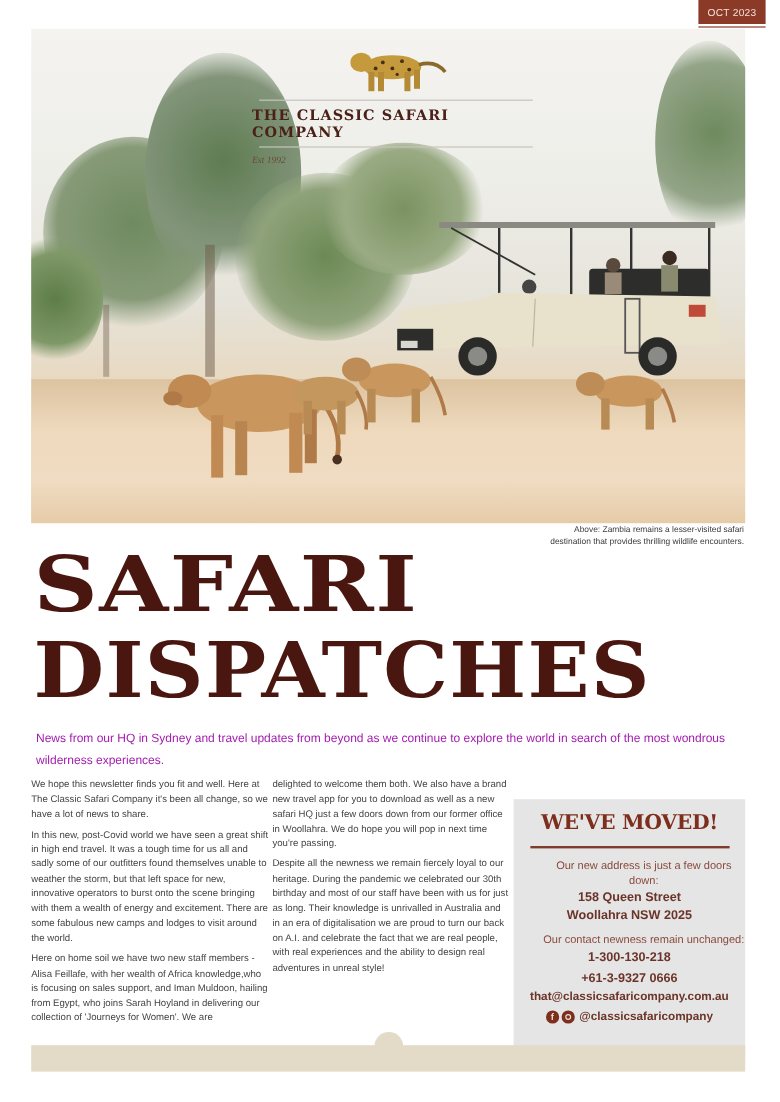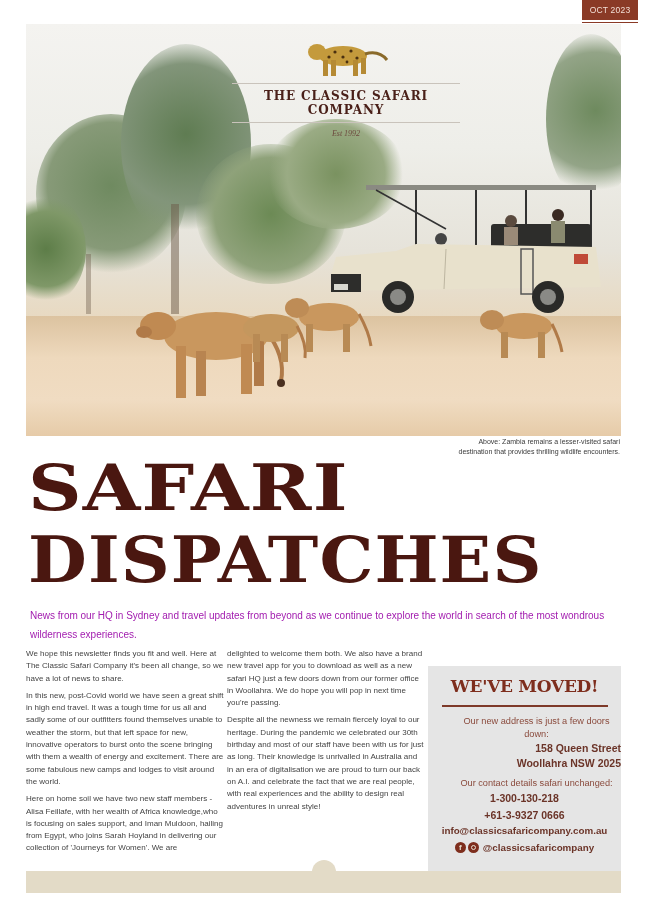--- a/index.html
+++ b/index.html
@@ -25,7 +25,7 @@
       background: linear-gradient(180deg, #dcc3a0 0%, #eed9bd 35%, #f0dcc2 70%, #e6cba8 100%);
     }
 
-    .logo-wrap { position: absolute; left: 200px; top: 14px; width: 240px; text-align: center; }
+    .logo-wrap { position: absolute; left: 184px; top: 14px; width: 240px; text-align: left; }
     .leopard { width: 90px; height: 42px; margin: 0 auto; display: block; }
     .logo-line { height: 1px; background: #c9c3bb; margin: 3px 6px; }
     .company-name {

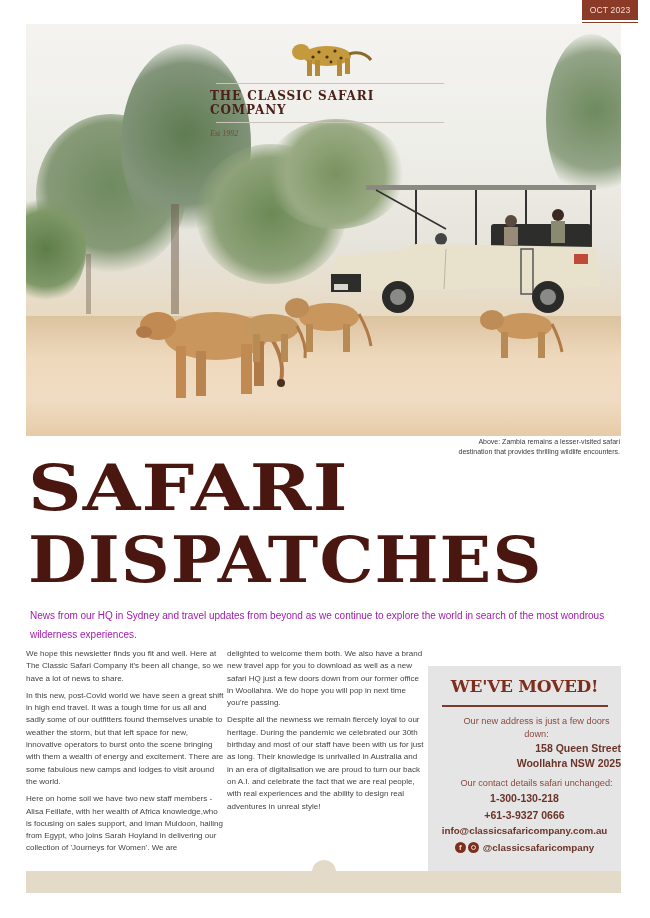--- a/index.html
+++ b/index.html
@@ -70,7 +70,7 @@
     }
     .moved-rule { width: 166px; height: 2px; background: #7e3a2a; margin: 9px auto 8px; }
     .moved-intro { font-size: 9.2px; color: #8a4a3c; font-family: "Liberation Sans", sans-serif; line-height: 13px; padding-left: 24px; }
-    .moved-addr { font-size: 10.5px; color: #6b3428; font-family: "Liberation Sans", sans-serif; line-height: 15px; font-weight: bold; text-align: right; }
+    .moved-addr { font-size: 10.5px; color: #6b3428; font-family: "Liberation Sans", sans-serif; line-height: 15px; font-weight: bold; }
     .moved-gap { height: 6px; }
     .moved-contact { font-size: 10.5px; color: #6b3428; font-family: "Liberation Sans", sans-serif; line-height: 16.5px; font-weight: bold; }
     .moved-email { font-size: 9.8px; color: #6b3428; font-family: "Liberation Sans", sans-serif; line-height: 16px; font-weight: bold; }

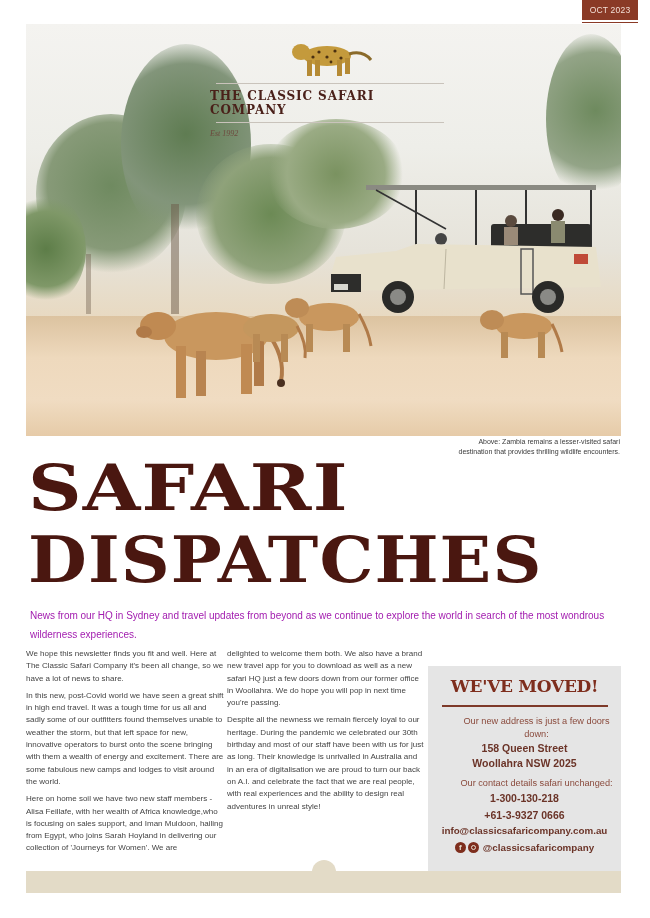--- a/index.html
+++ b/index.html
@@ -220,7 +220,7 @@
   <div class="moved-addr">158 Queen Street</div>
   <div class="moved-addr">Woollahra NSW 2025</div>
   <div class="moved-gap"></div>
-  <div class="moved-intro">Our contact details safari unchanged:</div>
+  <div class="moved-intro">Our contact newness remain unchanged:</div>
   <div class="moved-contact">1-300-130-218</div>
   <div class="moved-contact">+61-3-9327 0666</div>
   <div class="moved-email">info@classicsafaricompany.com.au</div>

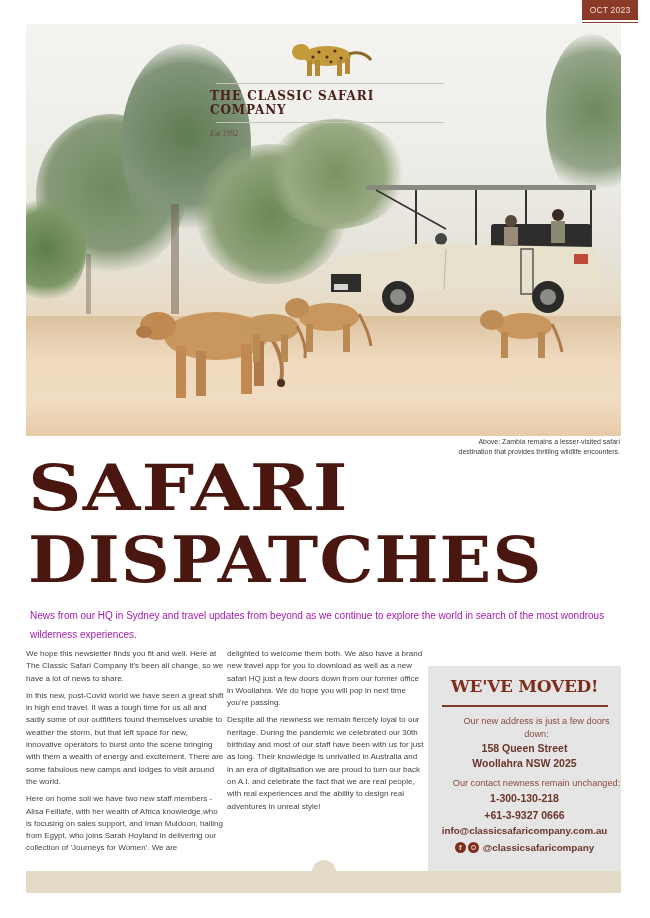--- a/index.html
+++ b/index.html
@@ -223,7 +223,7 @@
   <div class="moved-intro">Our contact newness remain unchanged:</div>
   <div class="moved-contact">1-300-130-218</div>
   <div class="moved-contact">+61-3-9327 0666</div>
-  <div class="moved-email">info@classicsafaricompany.com.au</div>
+  <div class="moved-email">that@classicsafaricompany.com.au</div>
   <div class="social">
     <span class="soc-icon">f</span>
     <span class="soc-ig"></span>

